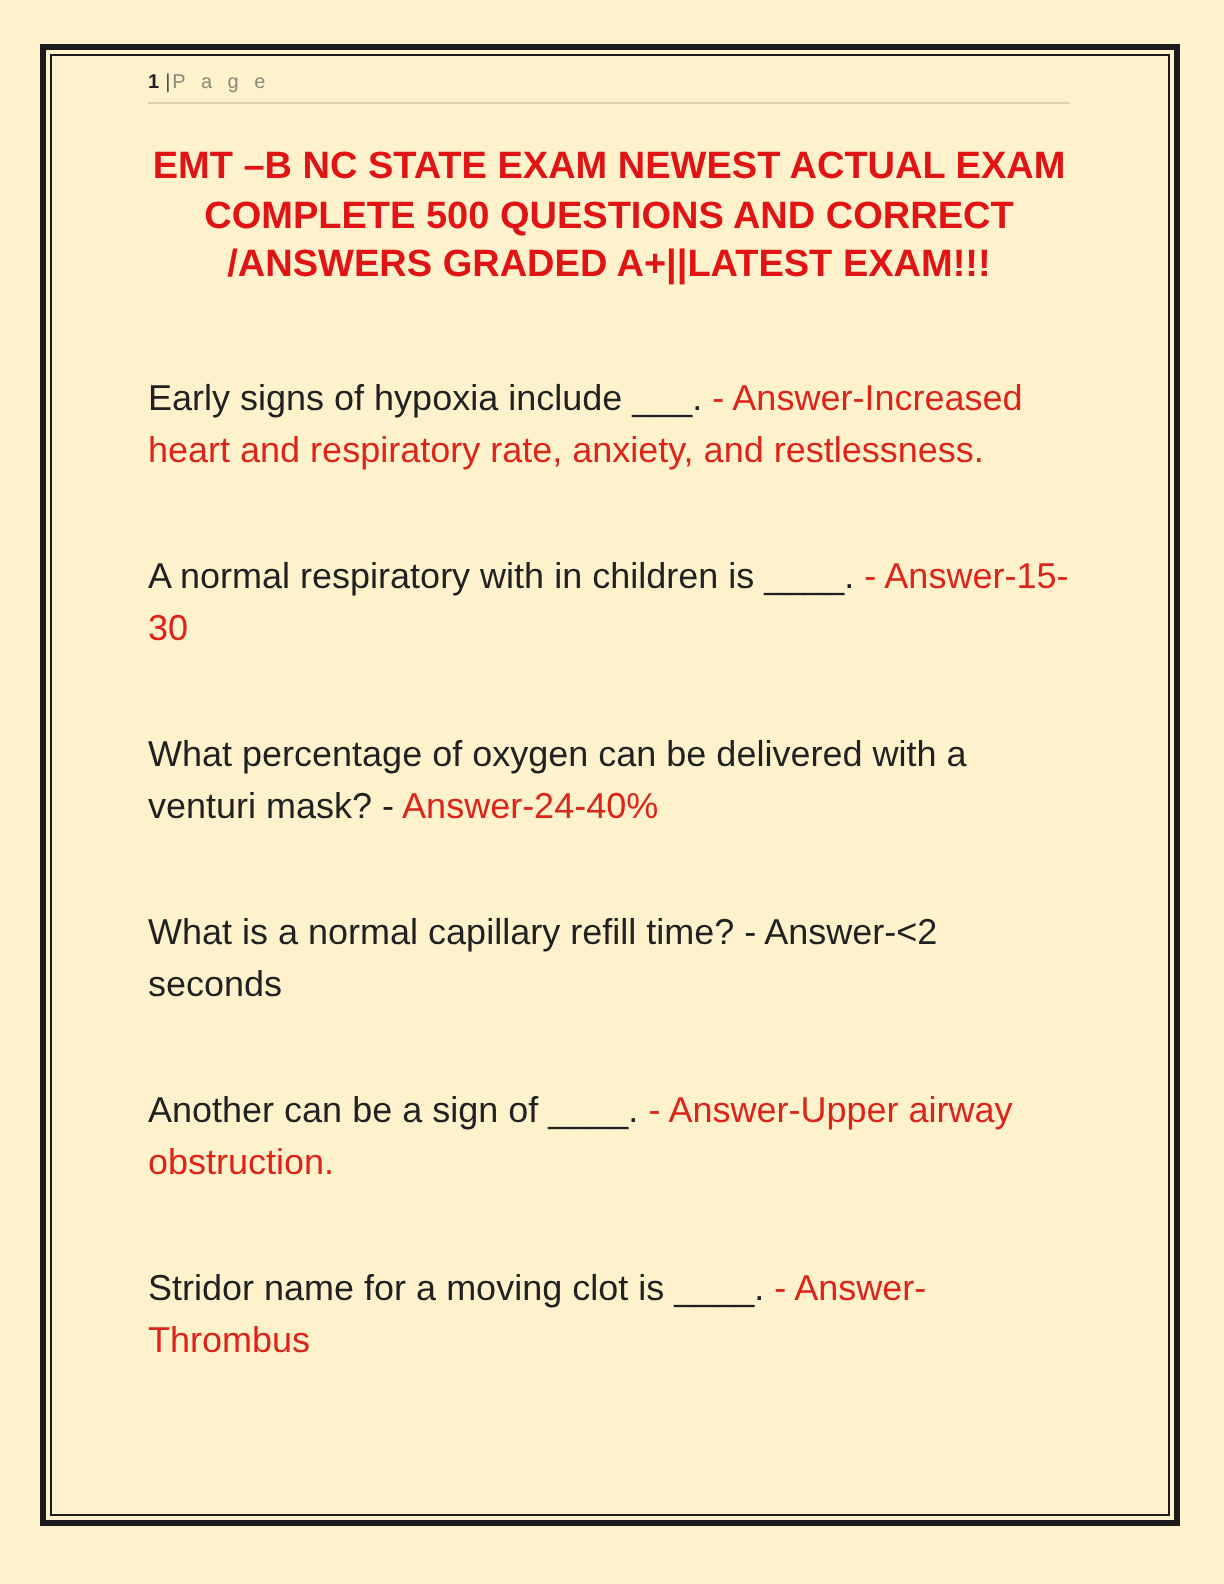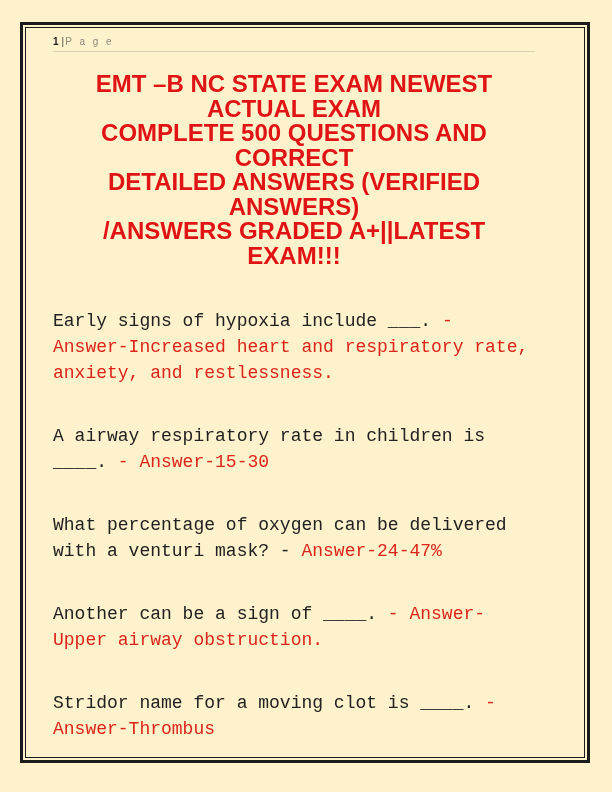--- a/index.html
+++ b/index.html
@@ -24,7 +24,7 @@
     inset: 2px;
     border: 1px solid var(--border, #1b1b1b);
     box-sizing: border-box;
-    padding: 8px 49px 0 27px;
+    padding: 8px 49px 0 48px;
   }
   .header-row {
     font-size: 10px;

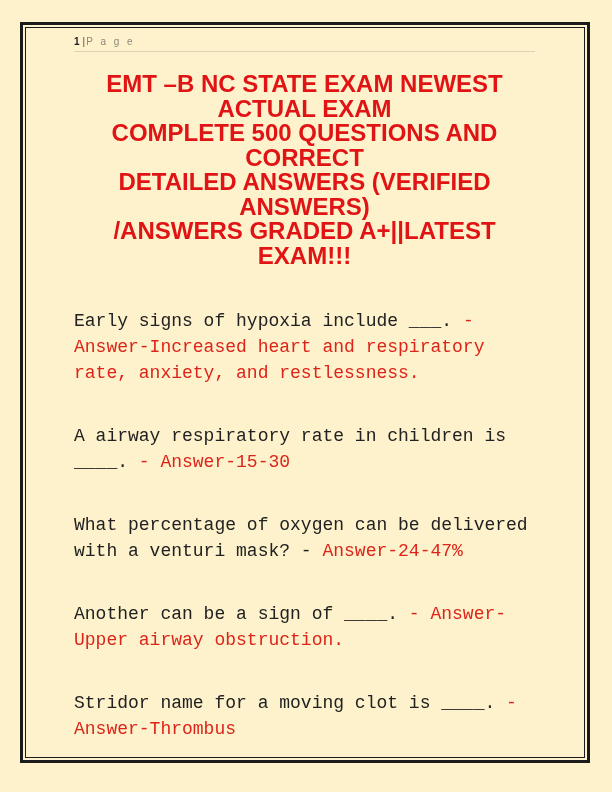--- a/index.html
+++ b/index.html
@@ -41,7 +41,7 @@
   }
   .doc-title {
     margin-top: 20px;
-    font-size: 24px;
+    font-size: 19px;
     line-height: 24.5px;
     font-weight: bold;
     text-align: center;

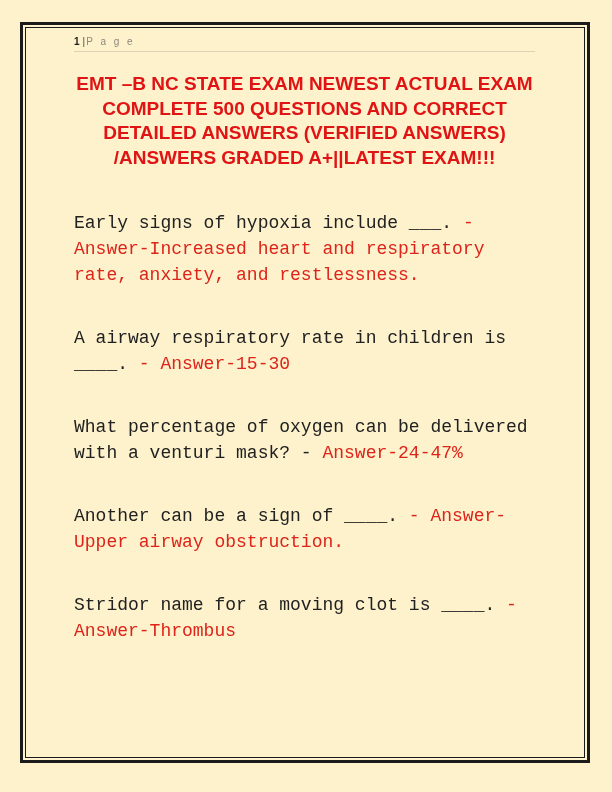--- a/index.html
+++ b/index.html
@@ -71,7 +71,6 @@
     <div class="doc-title">
       <div>EMT –B NC STATE EXAM NEWEST ACTUAL EXAM</div>
       <div>COMPLETE 500 QUESTIONS AND CORRECT</div>
-      <div>DETAILED ANSWERS (VERIFIED ANSWERS)</div>
       <div>/ANSWERS GRADED A+||LATEST EXAM!!!</div>
     </div>
 

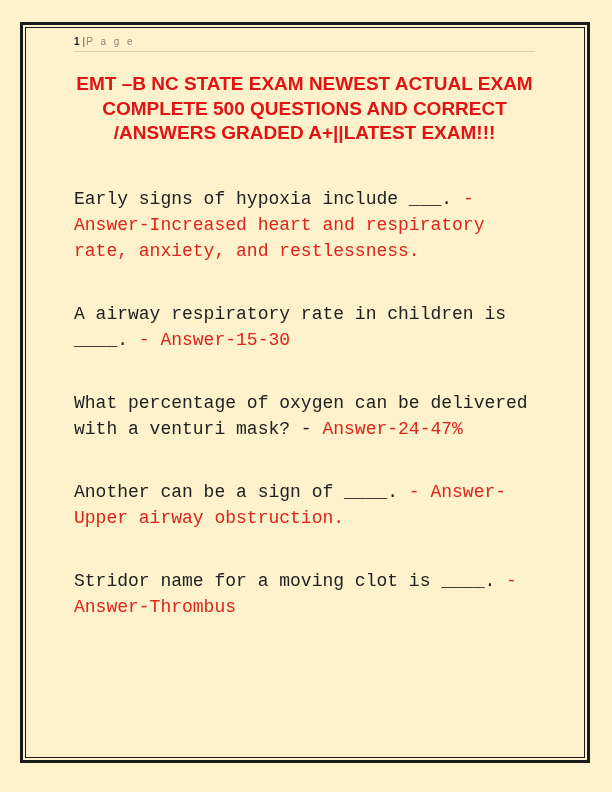--- a/index.html
+++ b/index.html
@@ -53,7 +53,6 @@
     font-size: 18px;
     line-height: 26px;
     color: var(--body-text, #1f1f1f);
-    font-family: Liberation Mono, monospace;
   }
   .qa .answer { color: var(--answer-red, #dd241a); }
 </style>

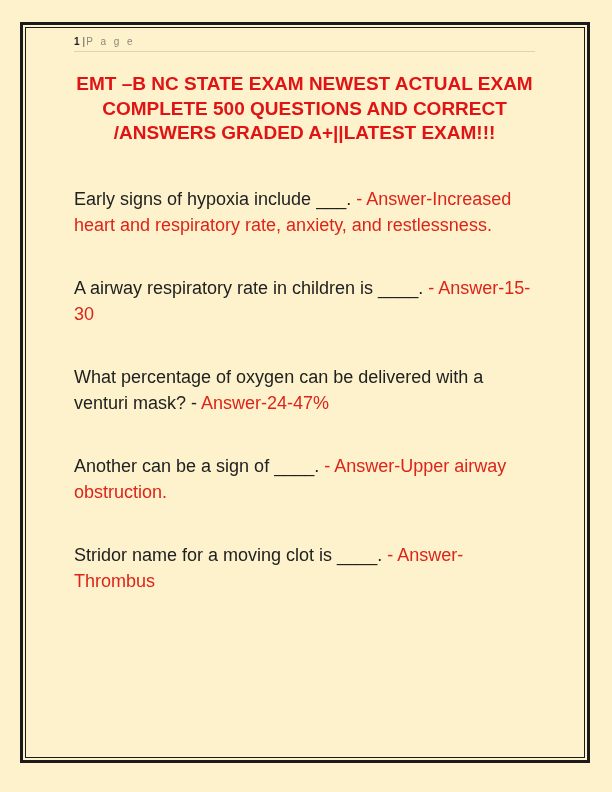--- a/index.html
+++ b/index.html
@@ -75,7 +75,7 @@
 
     <div class="qa-list">
       <p class="qa"><span class="question">Early signs of hypoxia include ___. </span><span class="answer">- Answer-Increased heart and respiratory rate, anxiety, and restlessness.</span></p>
-      <p class="qa"><span class="question">A airway respiratory rate in children is ____. </span><span class="answer">- Answer-15-30</span></p>
+      <p class="qa"><span class="question">A normal respiratory with in children is ____. </span><span class="answer">- Answer-15-30</span></p>
       <p class="qa"><span class="question">What percentage of oxygen can be delivered with a venturi mask? - </span><span class="answer">Answer-24-47%</span></p>
       <p class="qa"><span class="question">Another can be a sign of ____. </span><span class="answer">- Answer-Upper airway obstruction.</span></p>
       <p class="qa"><span class="question">Stridor name for a moving clot is ____. </span><span class="answer">- Answer-Thrombus</span></p>

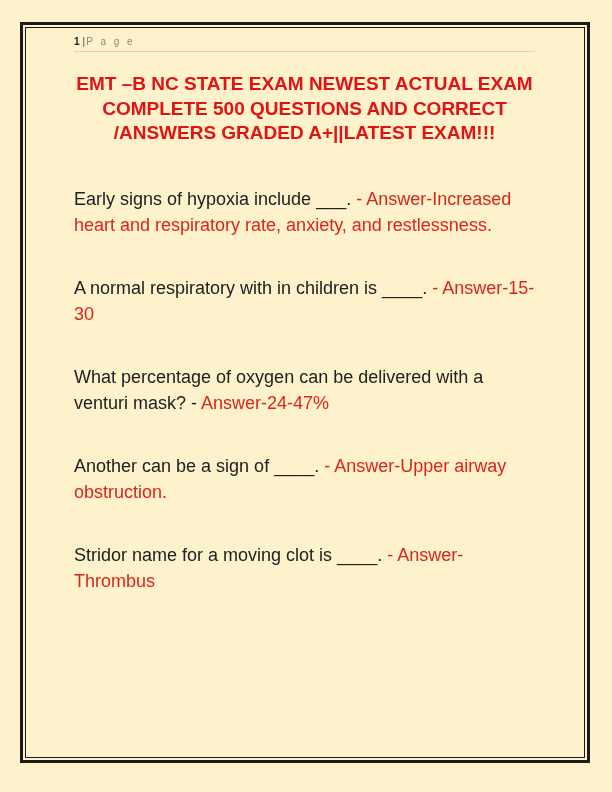--- a/index.html
+++ b/index.html
@@ -76,7 +76,7 @@
     <div class="qa-list">
       <p class="qa"><span class="question">Early signs of hypoxia include ___. </span><span class="answer">- Answer-Increased heart and respiratory rate, anxiety, and restlessness.</span></p>
       <p class="qa"><span class="question">A normal respiratory with in children is ____. </span><span class="answer">- Answer-15-30</span></p>
-      <p class="qa"><span class="question">What percentage of oxygen can be delivered with a venturi mask? - </span><span class="answer">Answer-24-47%</span></p>
+      <p class="qa"><span class="question">What percentage of oxygen can be delivered with a venturi mask? - </span><span class="answer">Answer-24-40%</span></p>
       <p class="qa"><span class="question">Another can be a sign of ____. </span><span class="answer">- Answer-Upper airway obstruction.</span></p>
       <p class="qa"><span class="question">Stridor name for a moving clot is ____. </span><span class="answer">- Answer-Thrombus</span></p>
     </div>

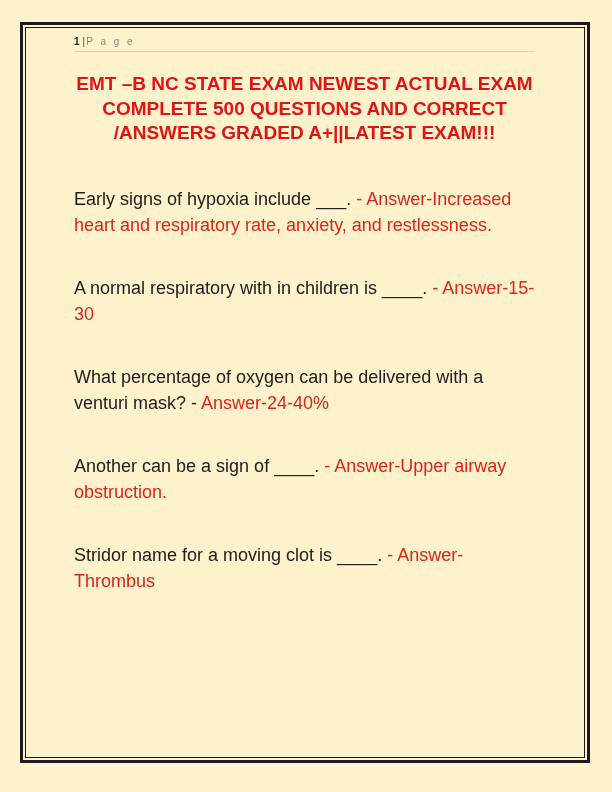--- a/index.html
+++ b/index.html
@@ -77,6 +77,7 @@
       <p class="qa"><span class="question">Early signs of hypoxia include ___. </span><span class="answer">- Answer-Increased heart and respiratory rate, anxiety, and restlessness.</span></p>
       <p class="qa"><span class="question">A normal respiratory with in children is ____. </span><span class="answer">- Answer-15-30</span></p>
       <p class="qa"><span class="question">What percentage of oxygen can be delivered with a venturi mask? - </span><span class="answer">Answer-24-40%</span></p>
+      <p class="qa"><span class="question">What is a normal capillary refill time? - Answer-&lt;2 seconds</span><span class="answer"></span></p>
       <p class="qa"><span class="question">Another can be a sign of ____. </span><span class="answer">- Answer-Upper airway obstruction.</span></p>
       <p class="qa"><span class="question">Stridor name for a moving clot is ____. </span><span class="answer">- Answer-Thrombus</span></p>
     </div>

